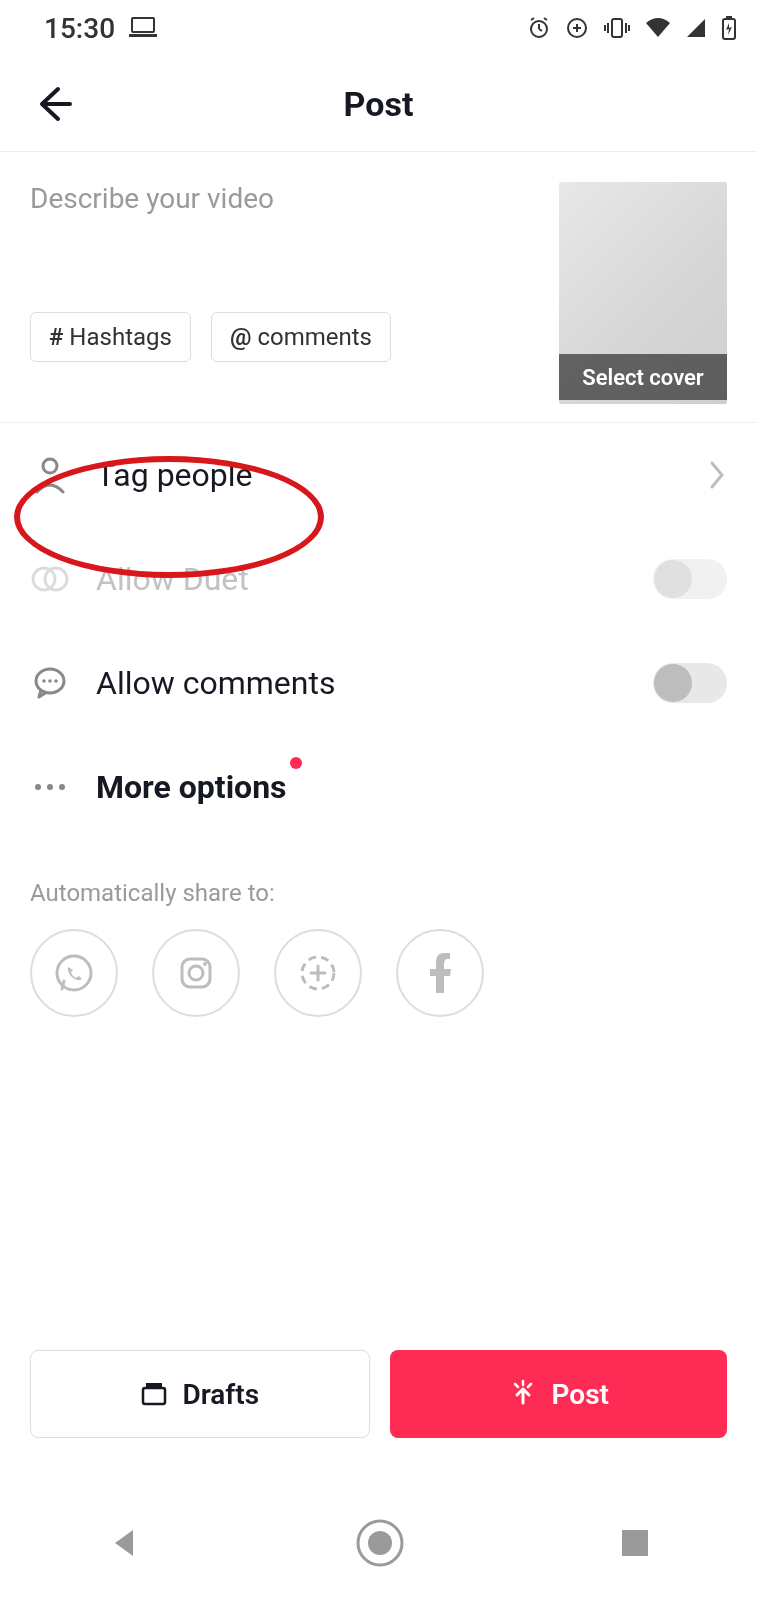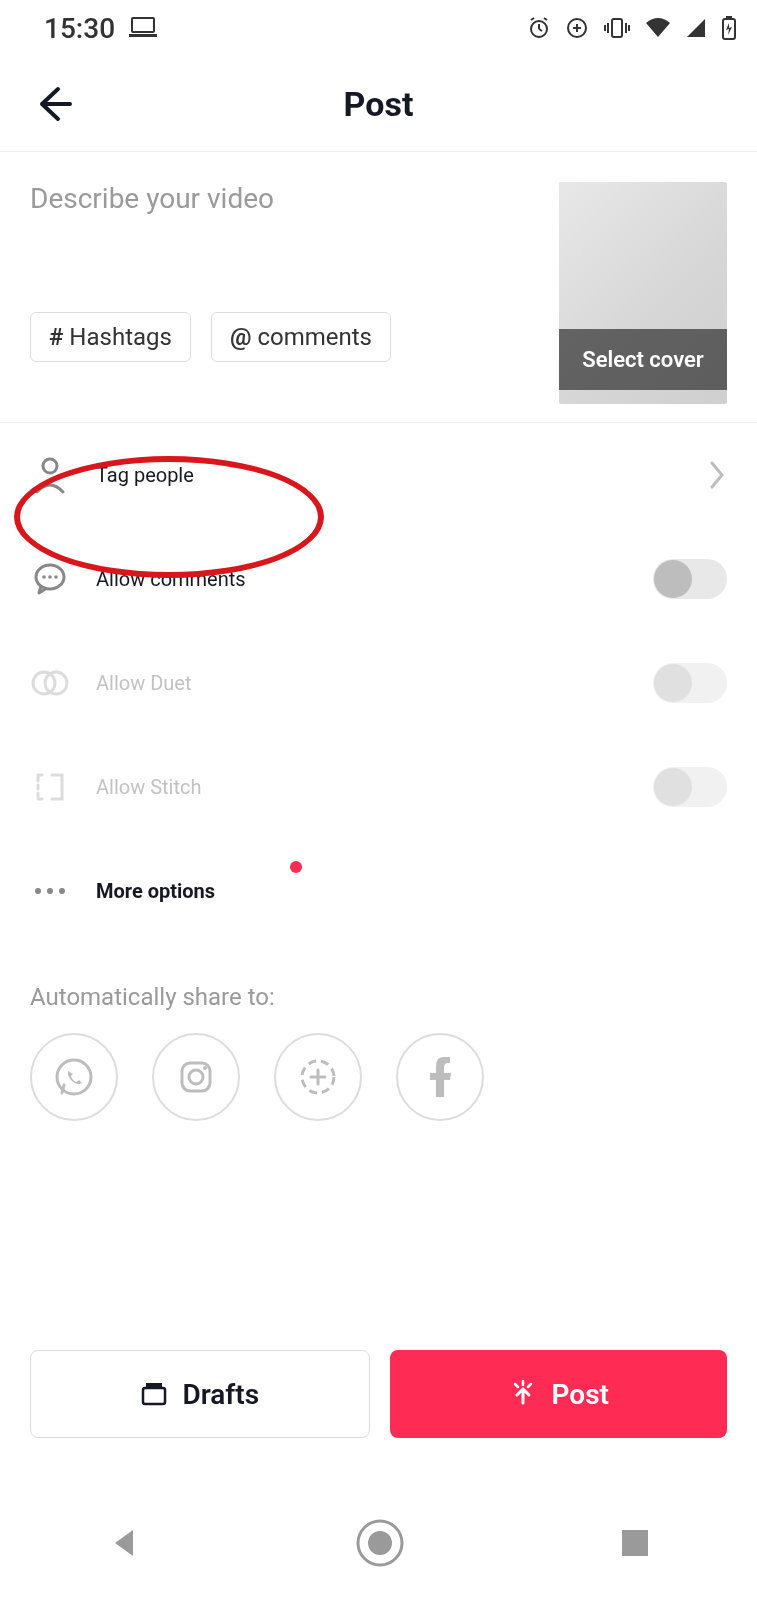--- a/index.html
+++ b/index.html
@@ -86,8 +86,8 @@
   }
   .cover .select-cover {
     position: absolute;
-    left:0; right:0; bottom:14px;
-    height: 61px;
+    left:0; right:0; bottom:4px;
+    height: 46px;
     background: rgba(0,0,0,0.55);
     color: #fff;
     font-size: 22px;

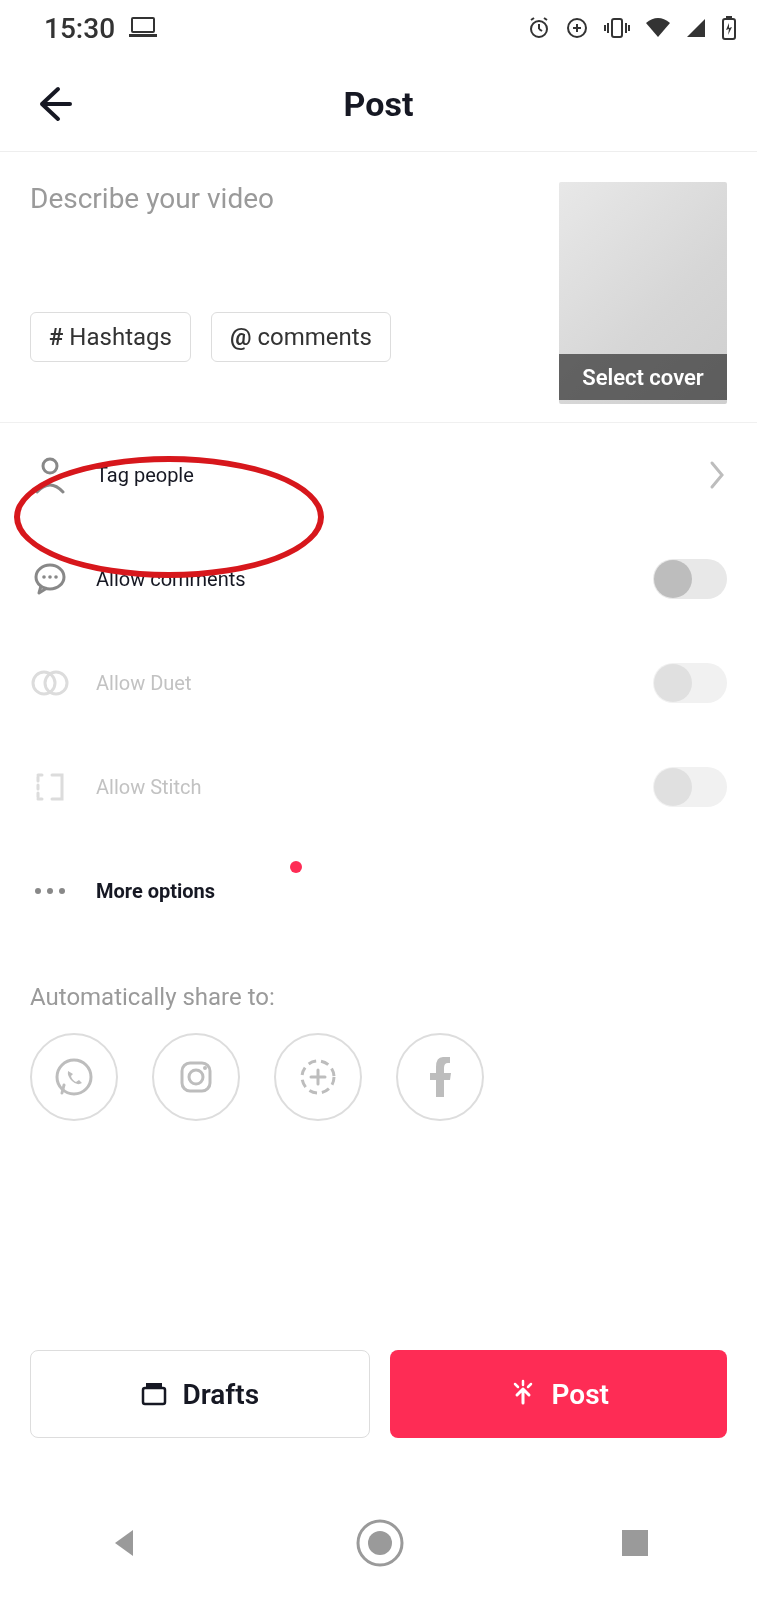--- a/index.html
+++ b/index.html
@@ -113,7 +113,7 @@
     justify-content:center;
   }
   .row .label {
-    font-size: 20px;
+    font-size: 32px;
     flex: 1;
   }
   .row.disabled .label, .row.disabled .icon-slot { color: #c2c2c2; }

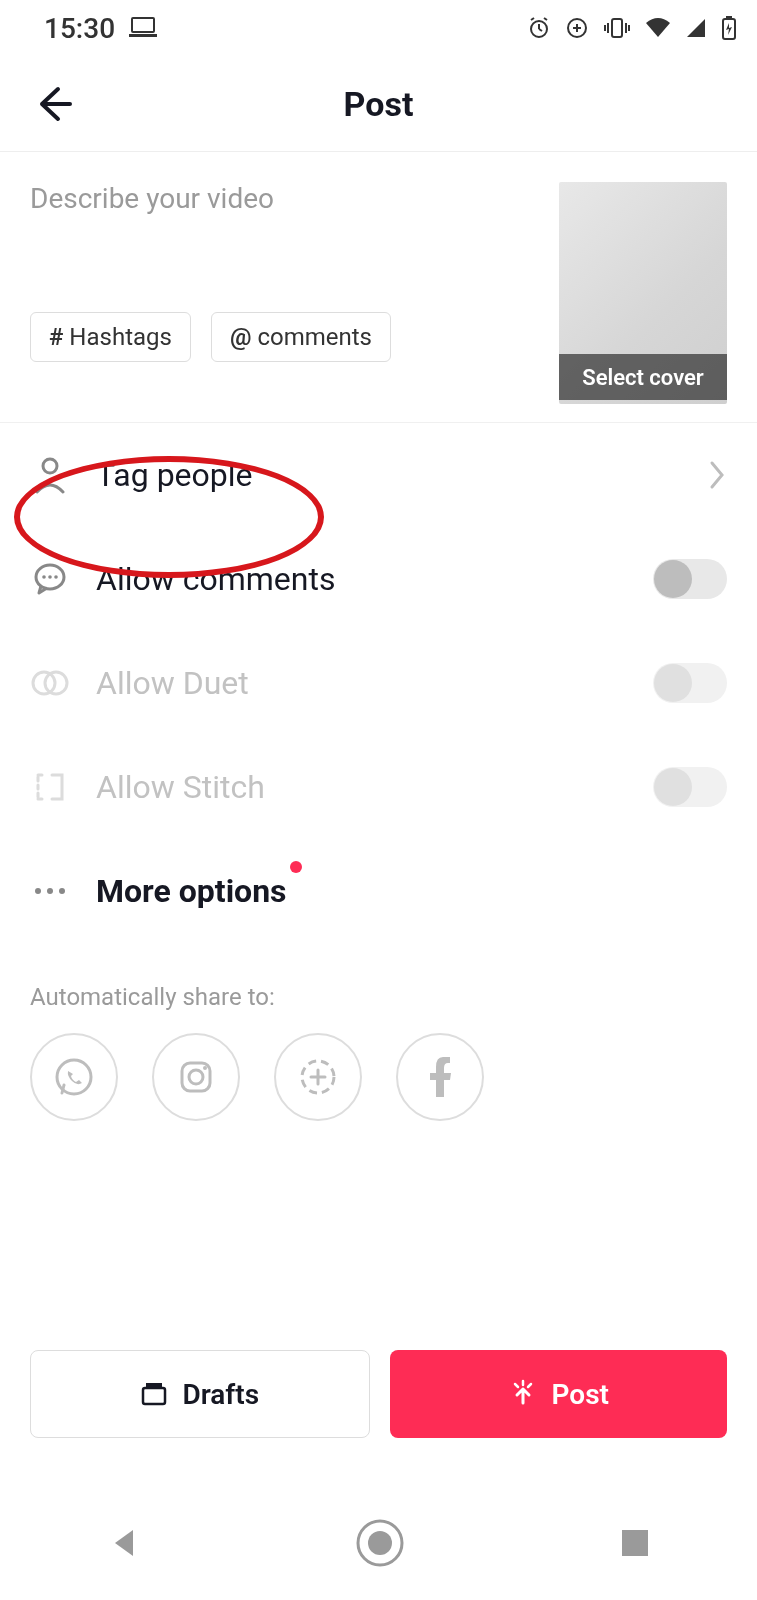--- a/index.html
+++ b/index.html
@@ -306,6 +306,19 @@
   </div>
 
 
+  <div class="row disabled">
+    <div class="icon-slot">
+      <svg width="40" height="30" viewBox="0 0 40 30">
+          <circle cx="14" cy="15" r="11" fill="none" stroke="#dcdcdc" stroke-width="3"></circle>
+          <circle cx="26" cy="15" r="11" fill="none" stroke="#dcdcdc" stroke-width="3"></circle>
+        </svg>
+    </div>
+    <div class="label">Allow Duet</div>
+    <div class="toggle off-disabled">
+        <div class="knob"></div>
+      </div>
+  </div>
+
   <div class="row">
     <div class="icon-slot">
       <svg width="34" height="34" viewBox="0 0 34 34">
@@ -324,19 +337,6 @@
 
   <div class="row disabled">
     <div class="icon-slot">
-      <svg width="40" height="30" viewBox="0 0 40 30">
-          <circle cx="14" cy="15" r="11" fill="none" stroke="#dcdcdc" stroke-width="3"></circle>
-          <circle cx="26" cy="15" r="11" fill="none" stroke="#dcdcdc" stroke-width="3"></circle>
-        </svg>
-    </div>
-    <div class="label">Allow Duet</div>
-    <div class="toggle off-disabled">
-        <div class="knob"></div>
-      </div>
-  </div>
-
-  <div class="row disabled">
-    <div class="icon-slot">
       <svg width="32" height="32" viewBox="0 0 32 32">
           <path d="M18 4 L28 4 L28 28 L18 28" fill="none" stroke="#dcdcdc" stroke-width="3" stroke-linecap="round"></path>
           <line x1="4" y1="4" x2="10" y2="4" stroke="#dcdcdc" stroke-width="3" stroke-dasharray="4 4" stroke-linecap="round"></line>

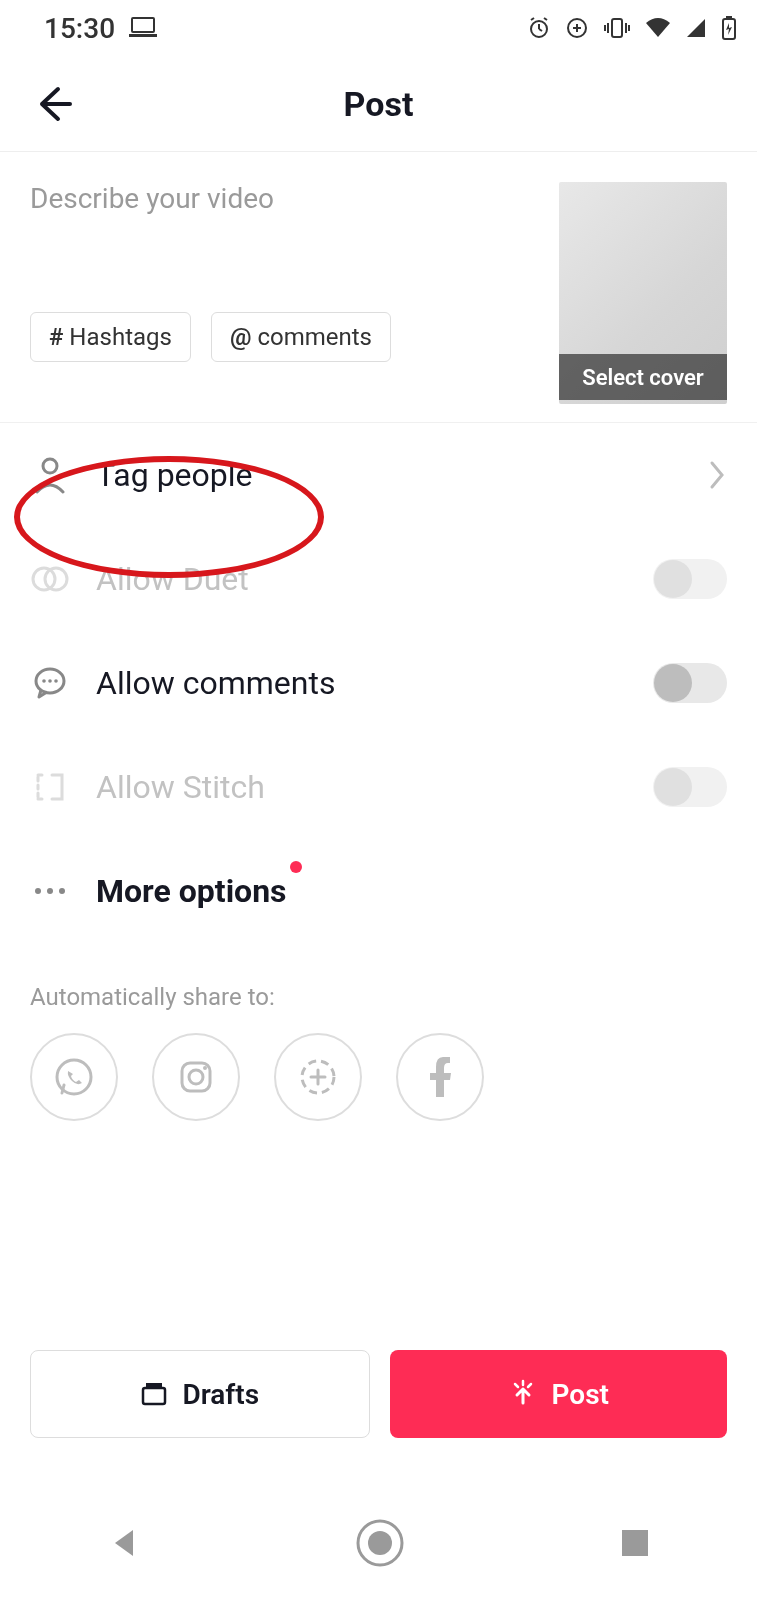--- a/index.html
+++ b/index.html
@@ -335,20 +335,6 @@
       </div>
   </div>
 
-  <div class="row disabled">
-    <div class="icon-slot">
-      <svg width="32" height="32" viewBox="0 0 32 32">
-          <path d="M18 4 L28 4 L28 28 L18 28" fill="none" stroke="#dcdcdc" stroke-width="3" stroke-linecap="round"></path>
-          <line x1="4" y1="4" x2="10" y2="4" stroke="#dcdcdc" stroke-width="3" stroke-dasharray="4 4" stroke-linecap="round"></line>
-          <line x1="4" y1="28" x2="10" y2="28" stroke="#dcdcdc" stroke-width="3" stroke-dasharray="4 4" stroke-linecap="round"></line>
-          <line x1="4" y1="6" x2="4" y2="26" stroke="#dcdcdc" stroke-width="3" stroke-dasharray="4 4" stroke-linecap="round"></line>
-        </svg>
-    </div>
-    <div class="label">Allow Stitch</div>
-    <div class="toggle off-disabled">
-        <div class="knob"></div>
-      </div>
-  </div>
 
   <div class="row">
     <div class="icon-slot">

